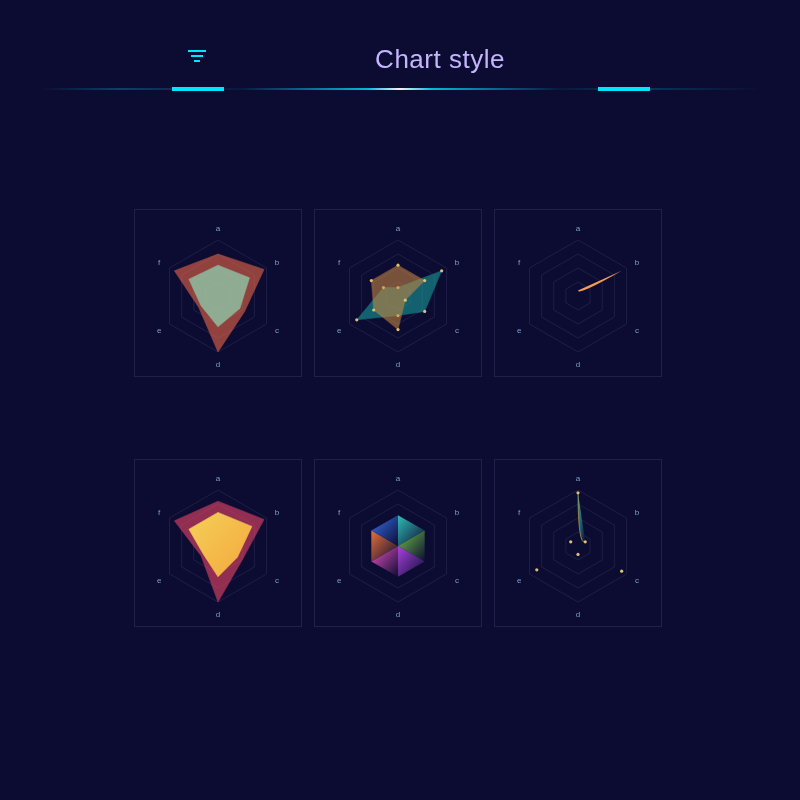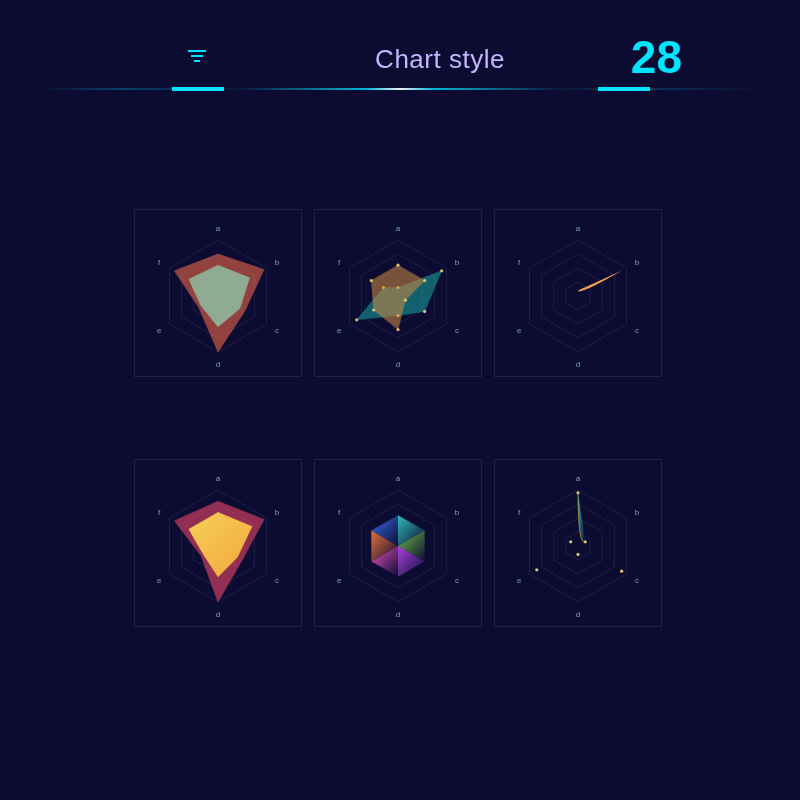--- a/index.html
+++ b/index.html
@@ -44,7 +44,6 @@
         <span></span>
       </div>
     <div class="title">Chart style</div>
-    <div class="count">28</div>
     <div class="hr-line"></div>
     <div class="tick left"></div>
     <div class="tick right"></div>

